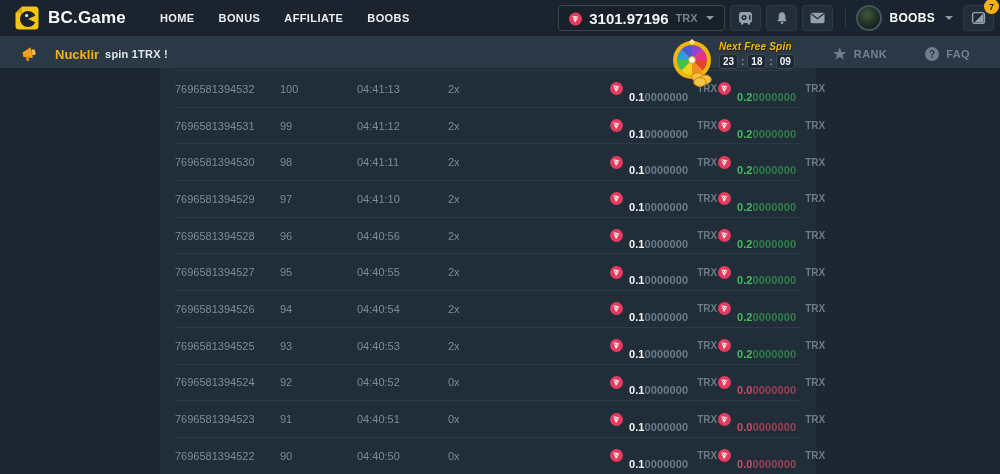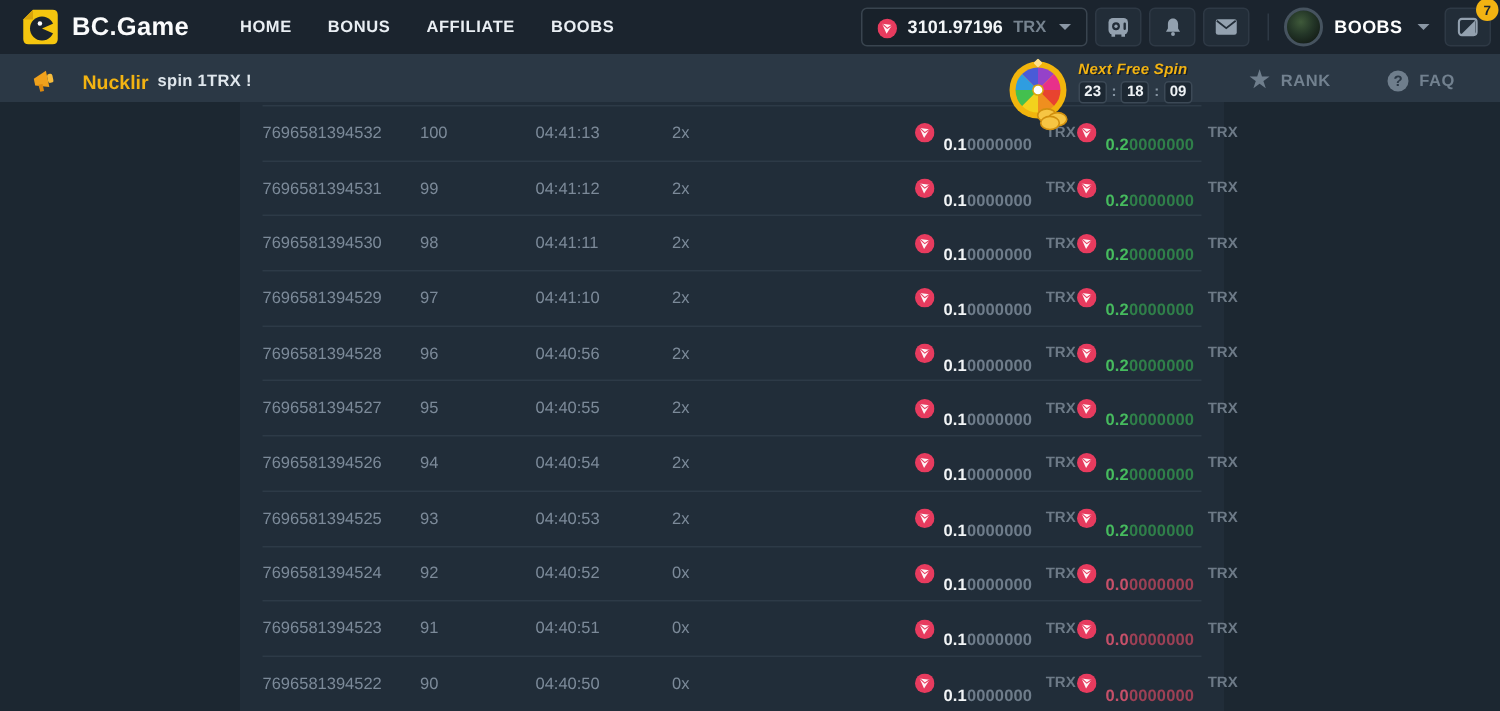--- a/index.html
+++ b/index.html
@@ -36,7 +36,7 @@
     display:flex; align-items:center; height:26px; border:1px solid #39444f;
     background:#18212a; border-radius:4px; padding:0 10px; gap:7px; cursor:pointer;
   }
-  .balance-amount { color:#f2f5f7; font-weight:bold; font-size:12px; }
+  .balance-amount { color:#f2f5f7; font-weight:bold; font-size:15px; }
   .balance-cur { color:#76838f; font-size:11px; font-weight:bold; display:flex; align-items:center; gap:4px; }
   .icon-btn {
     width:31px; height:26px; margin-left:5px; background:#222d38; border:1px solid #2e3945;

